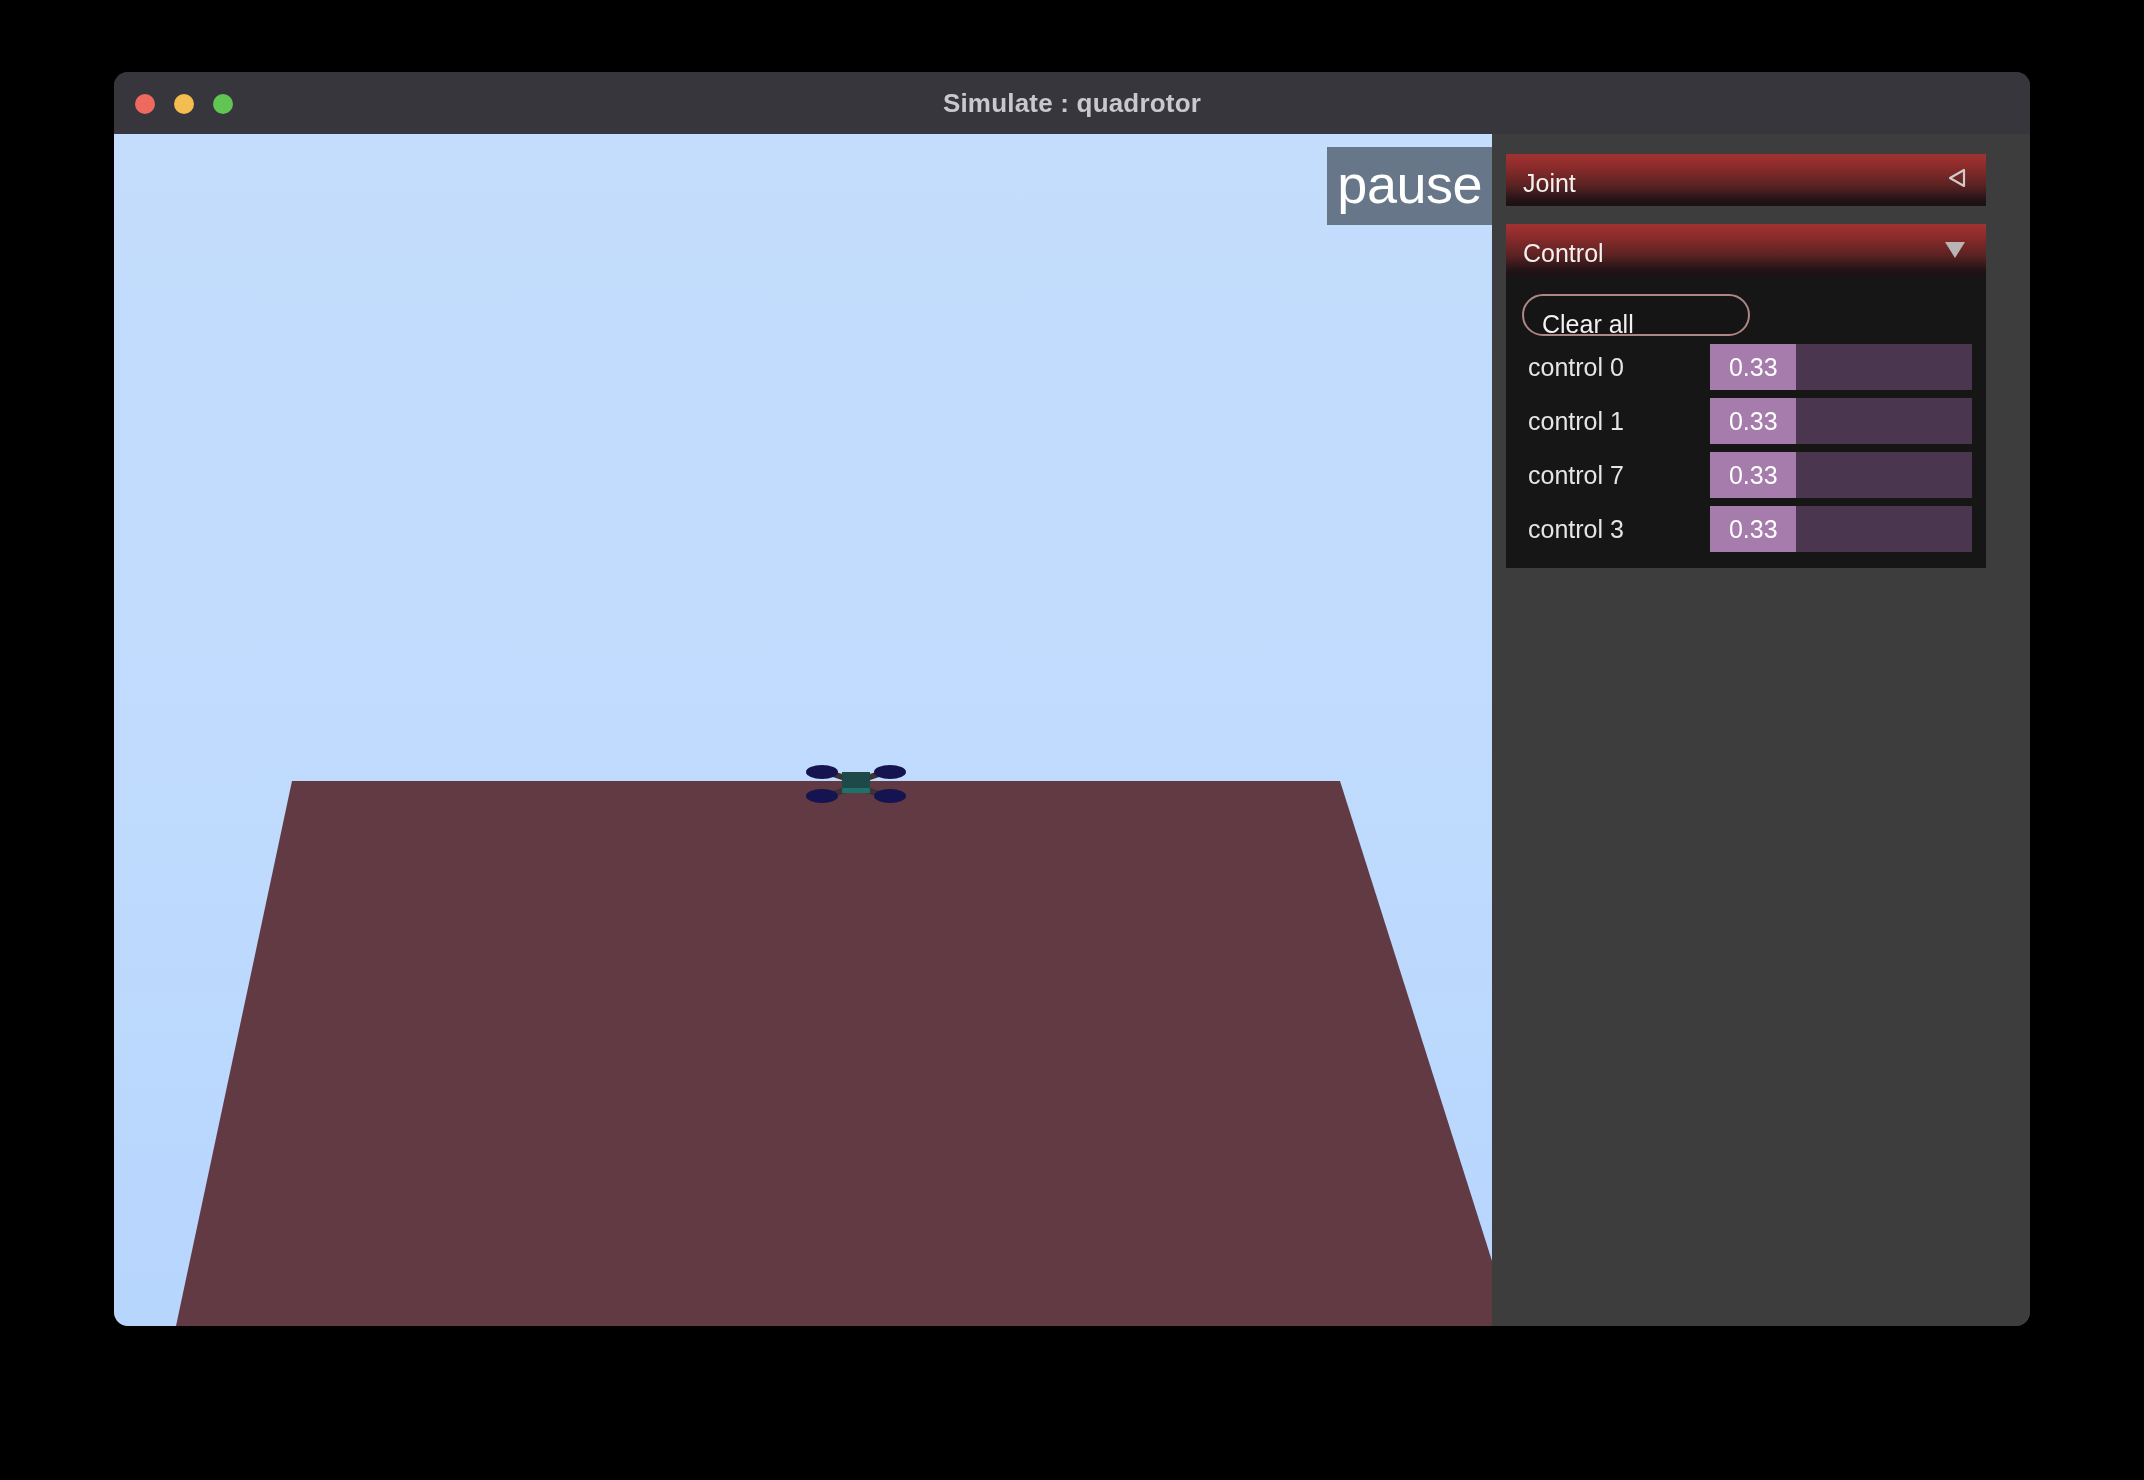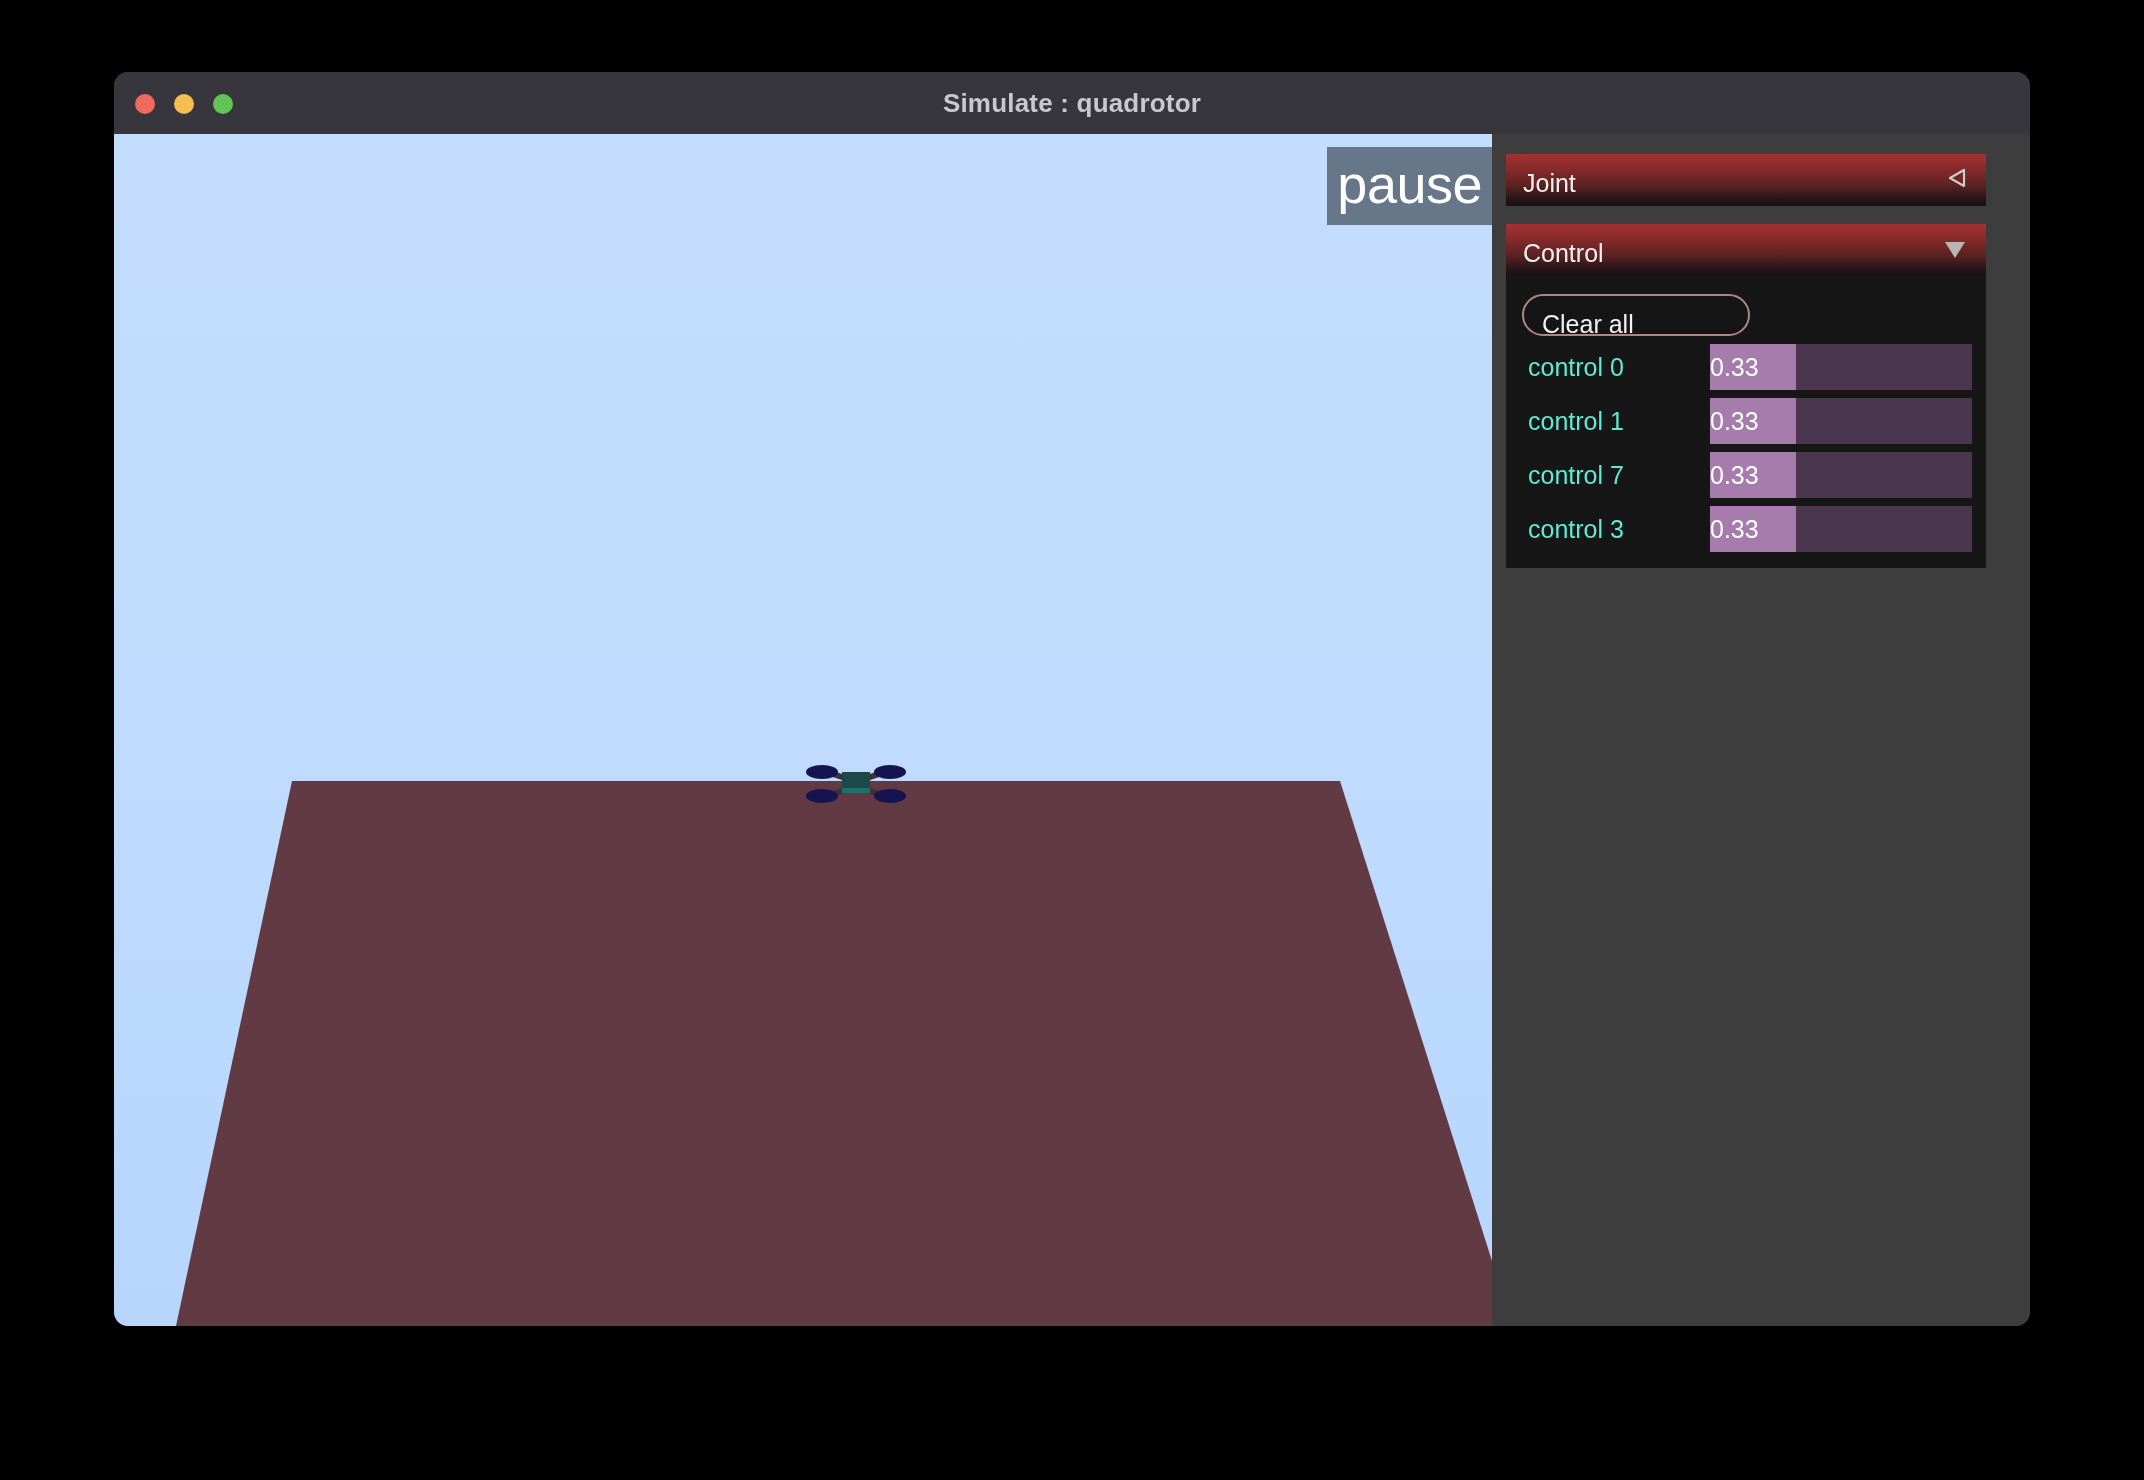--- a/index.html
+++ b/index.html
@@ -205,7 +205,7 @@
 
   .slider-label {
     width: 190px;
-    color: #5eead4;
+    color: #e5e5e5;
     font-size: 25px;
     font-family: "Liberation Sans", sans-serif;
     user-select: none;

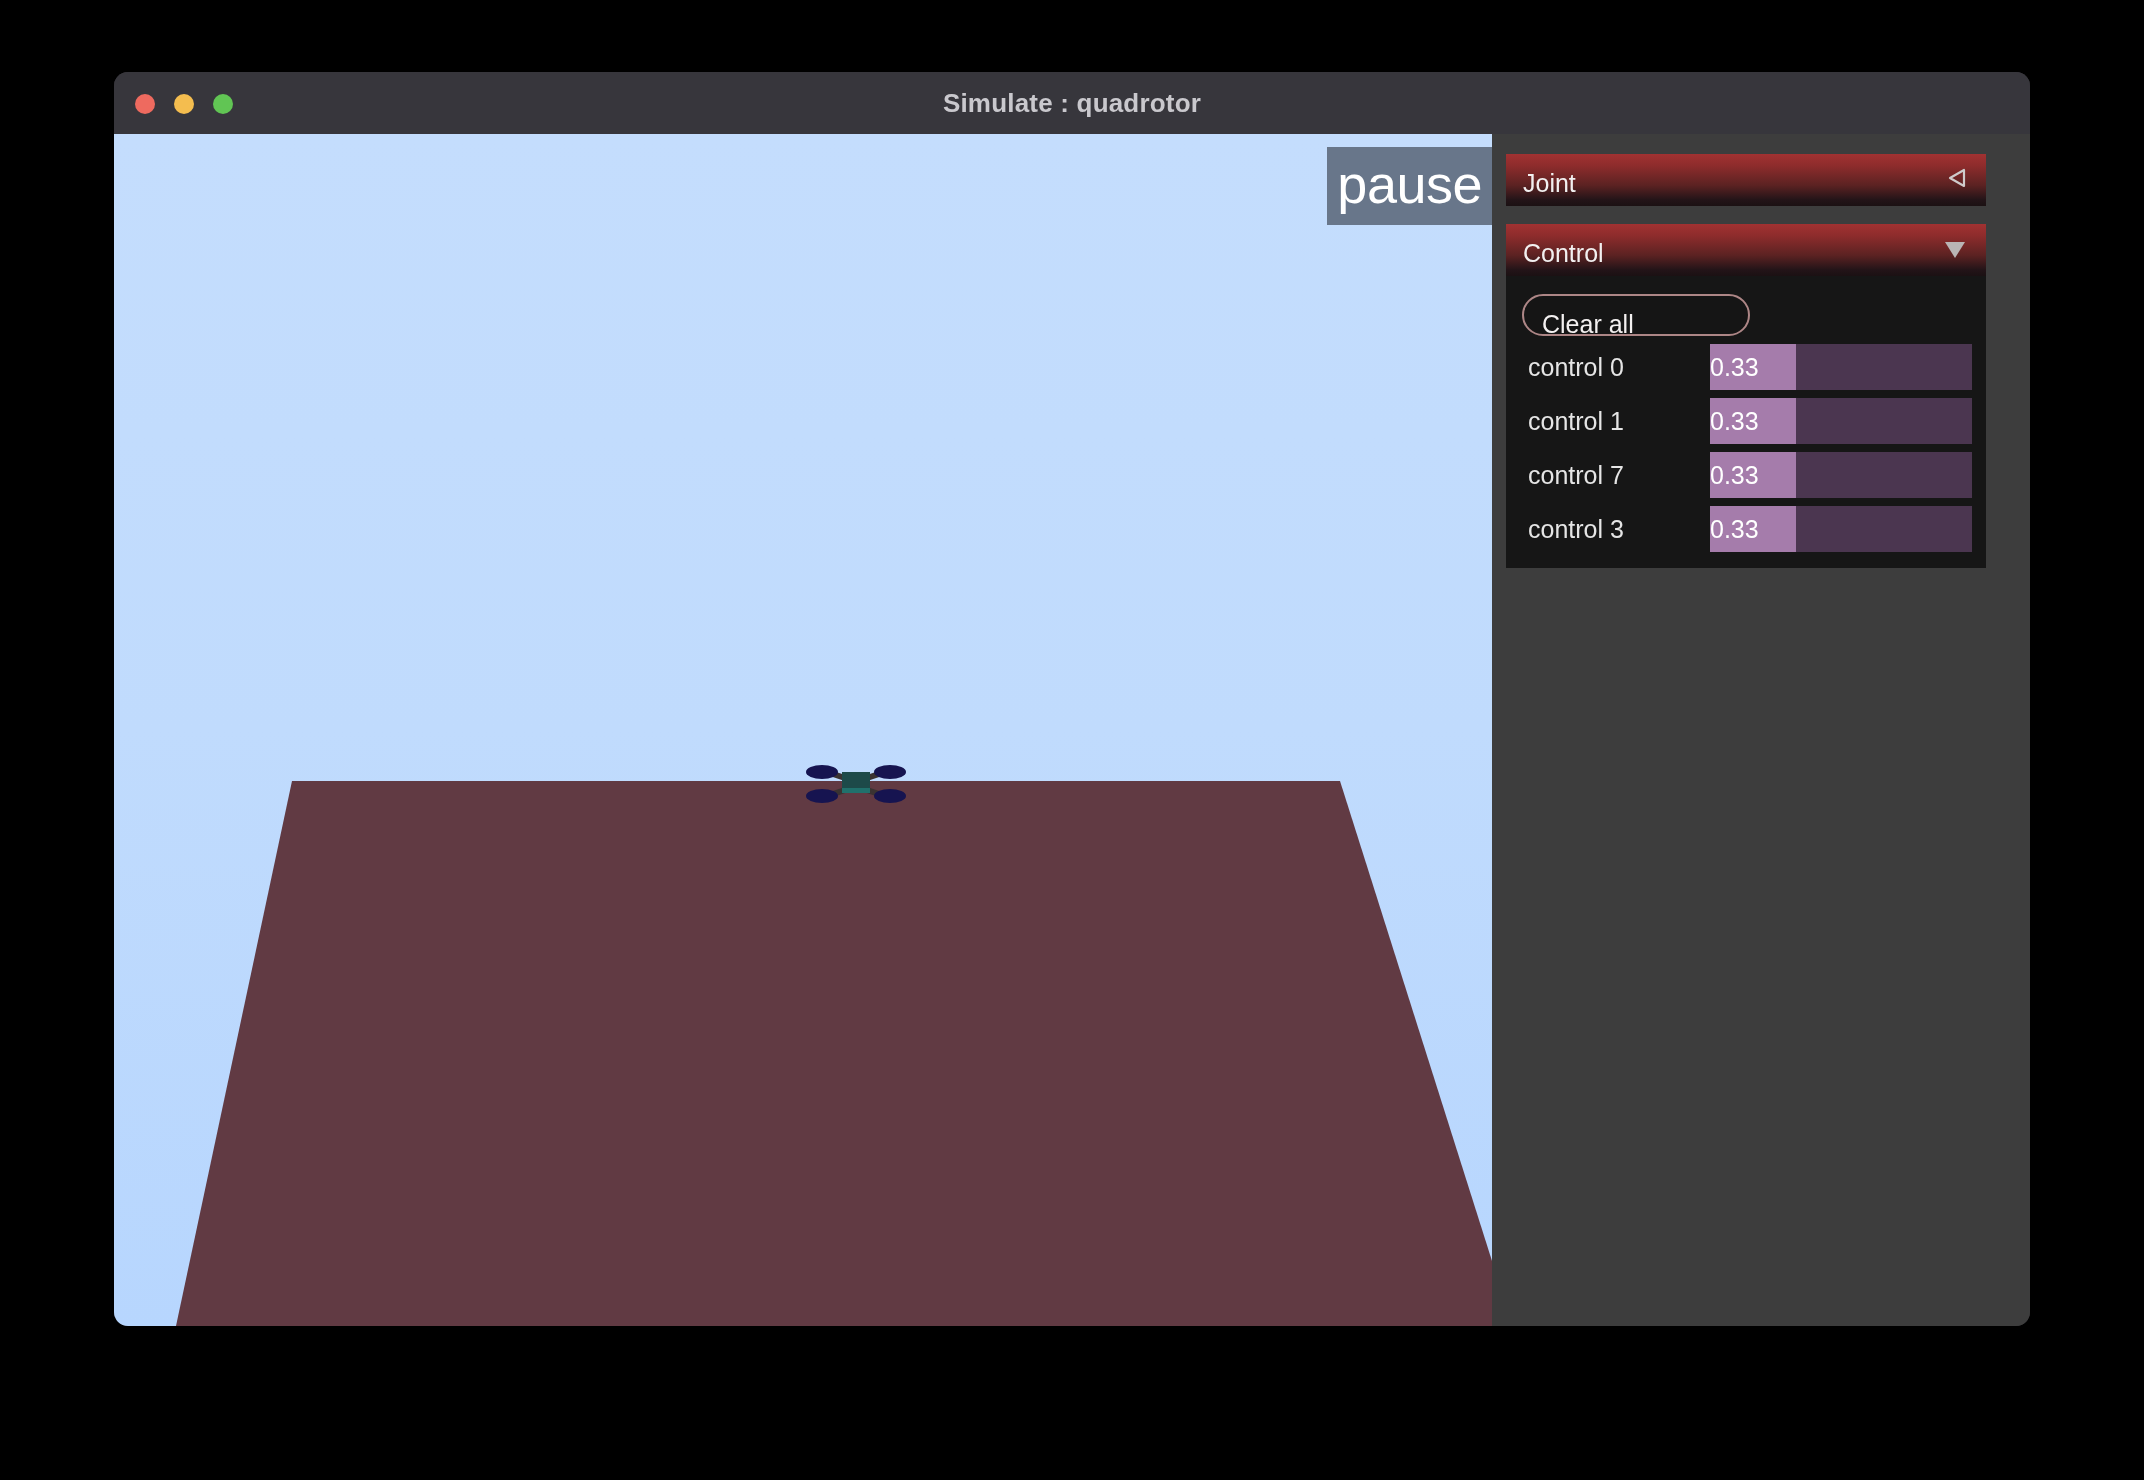--- a/index.html
+++ b/index.html
@@ -235,7 +235,7 @@
     height: 46px;
     line-height: 46px;
     width: 33%;
-    text-align: left;
+    text-align: center;
     color: #ffffff;
     font-size: 25px;
     font-family: "Liberation Sans", sans-serif;

